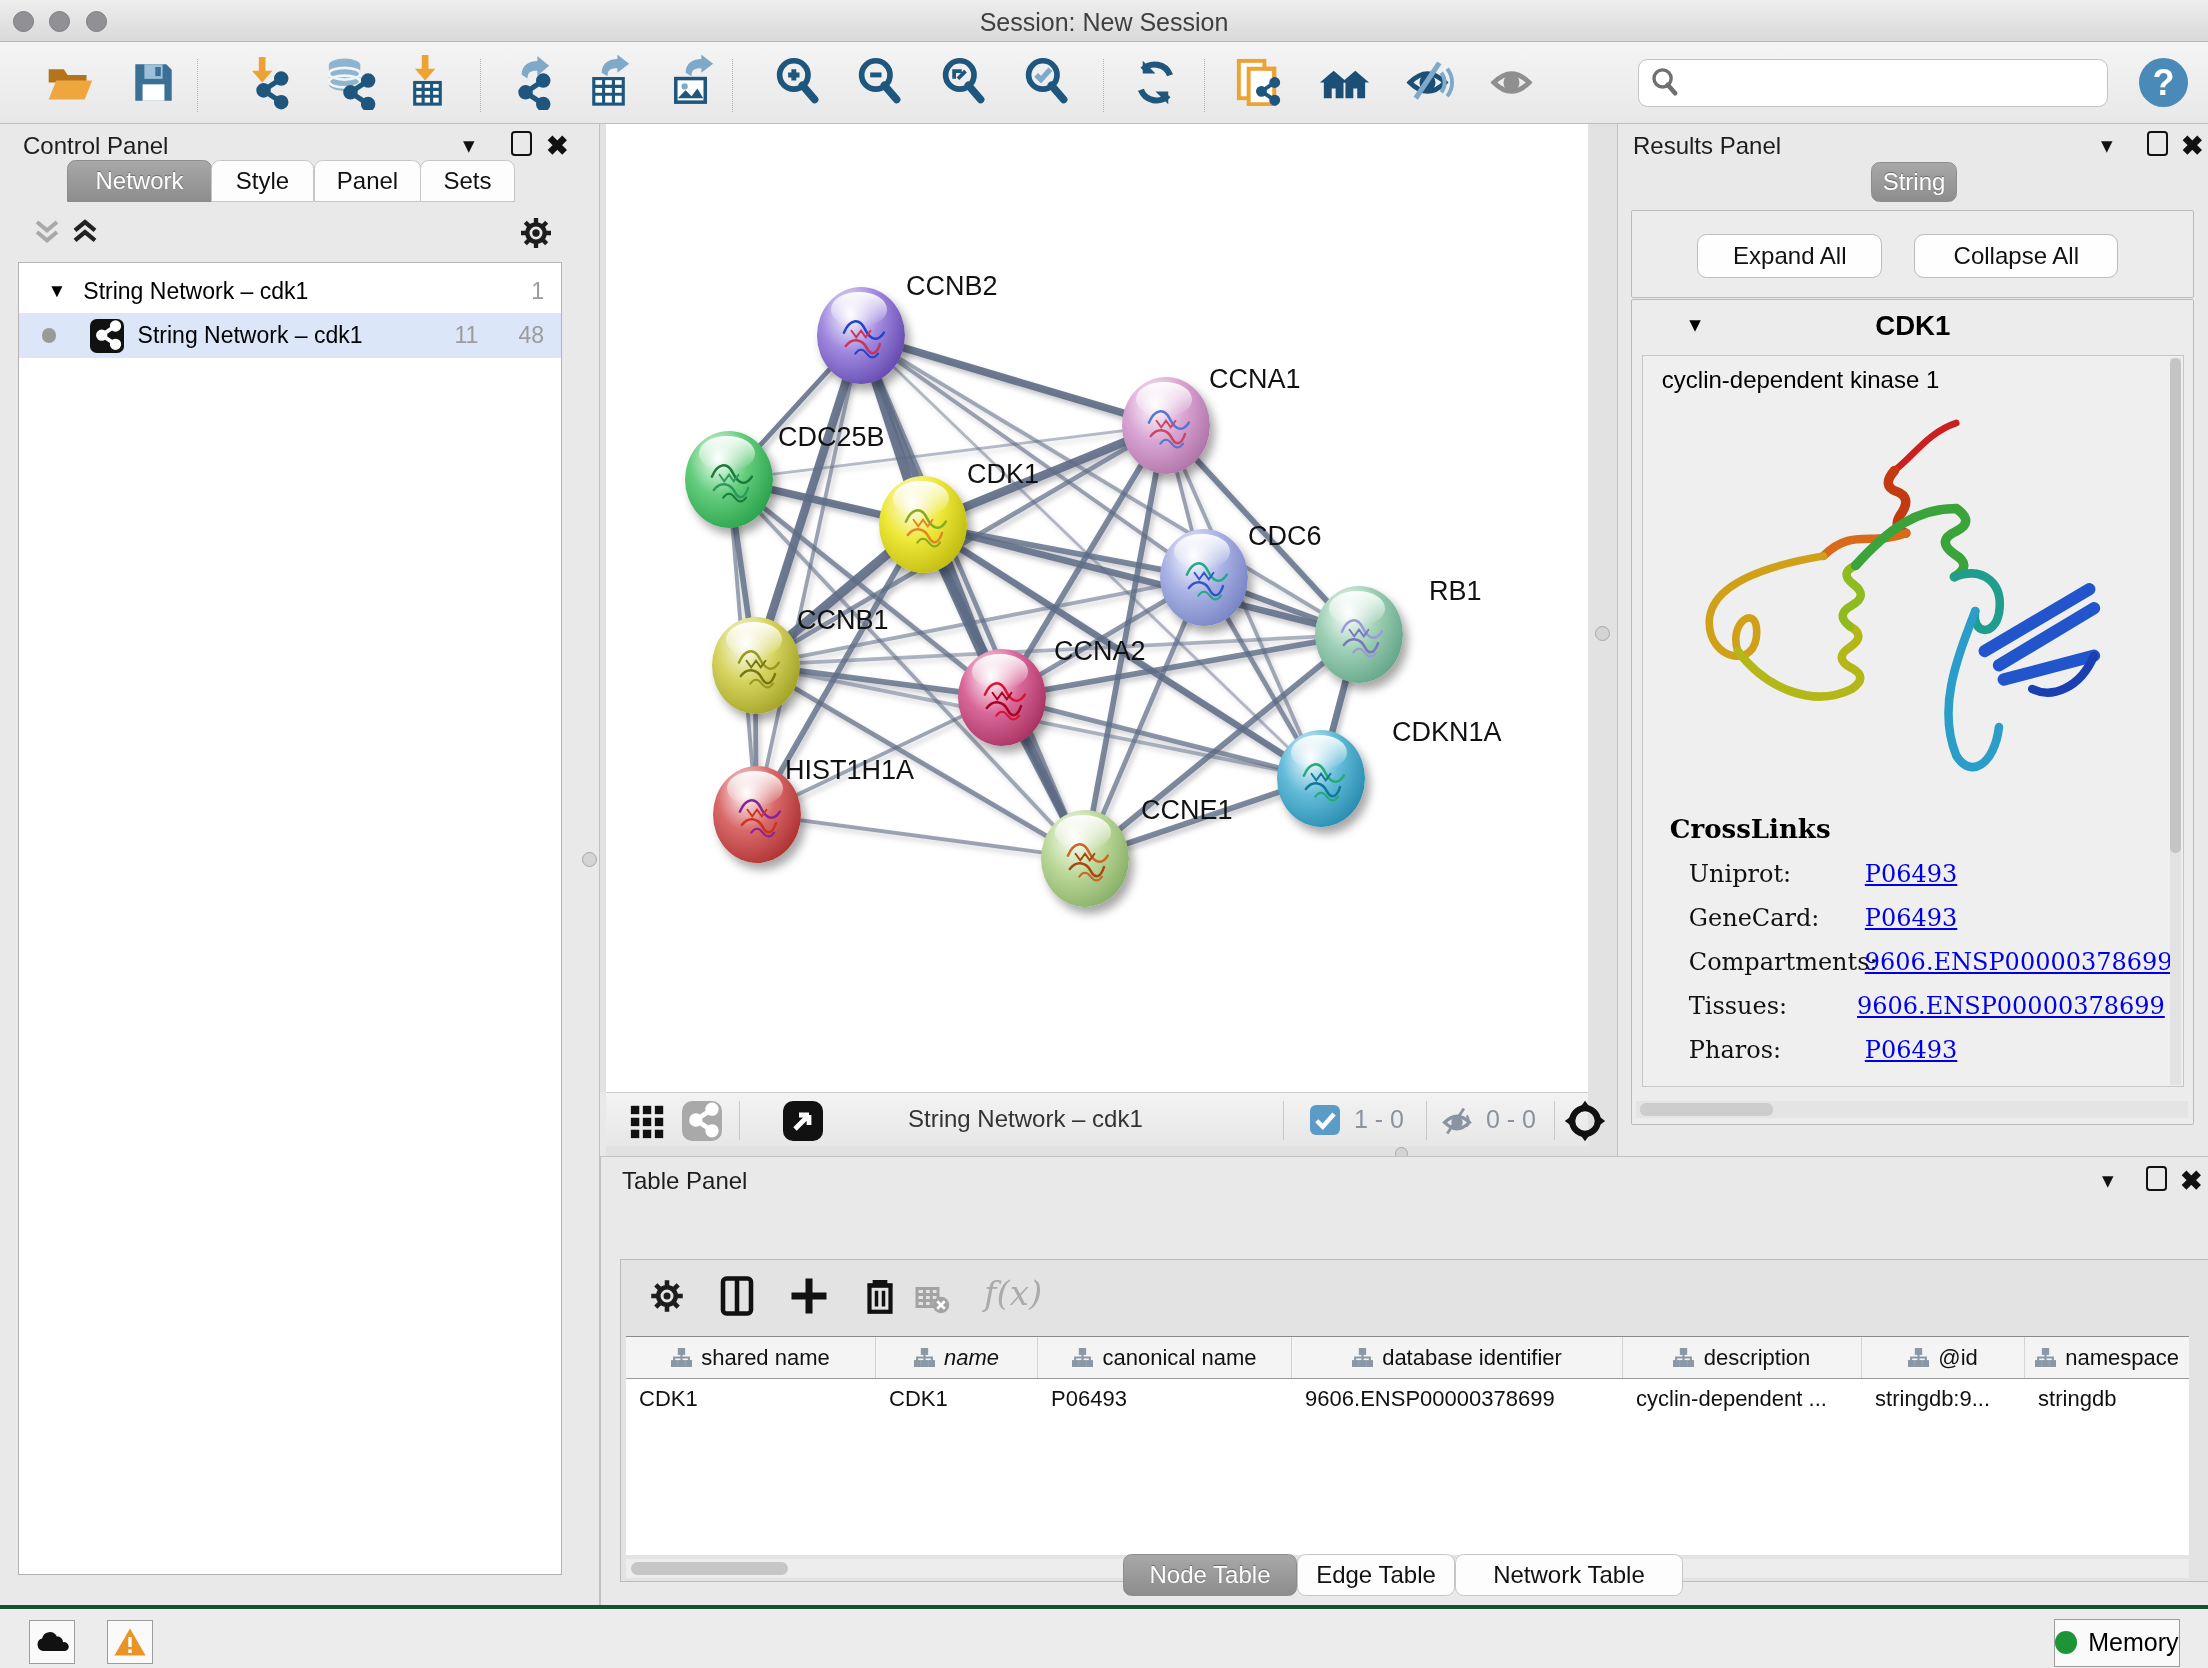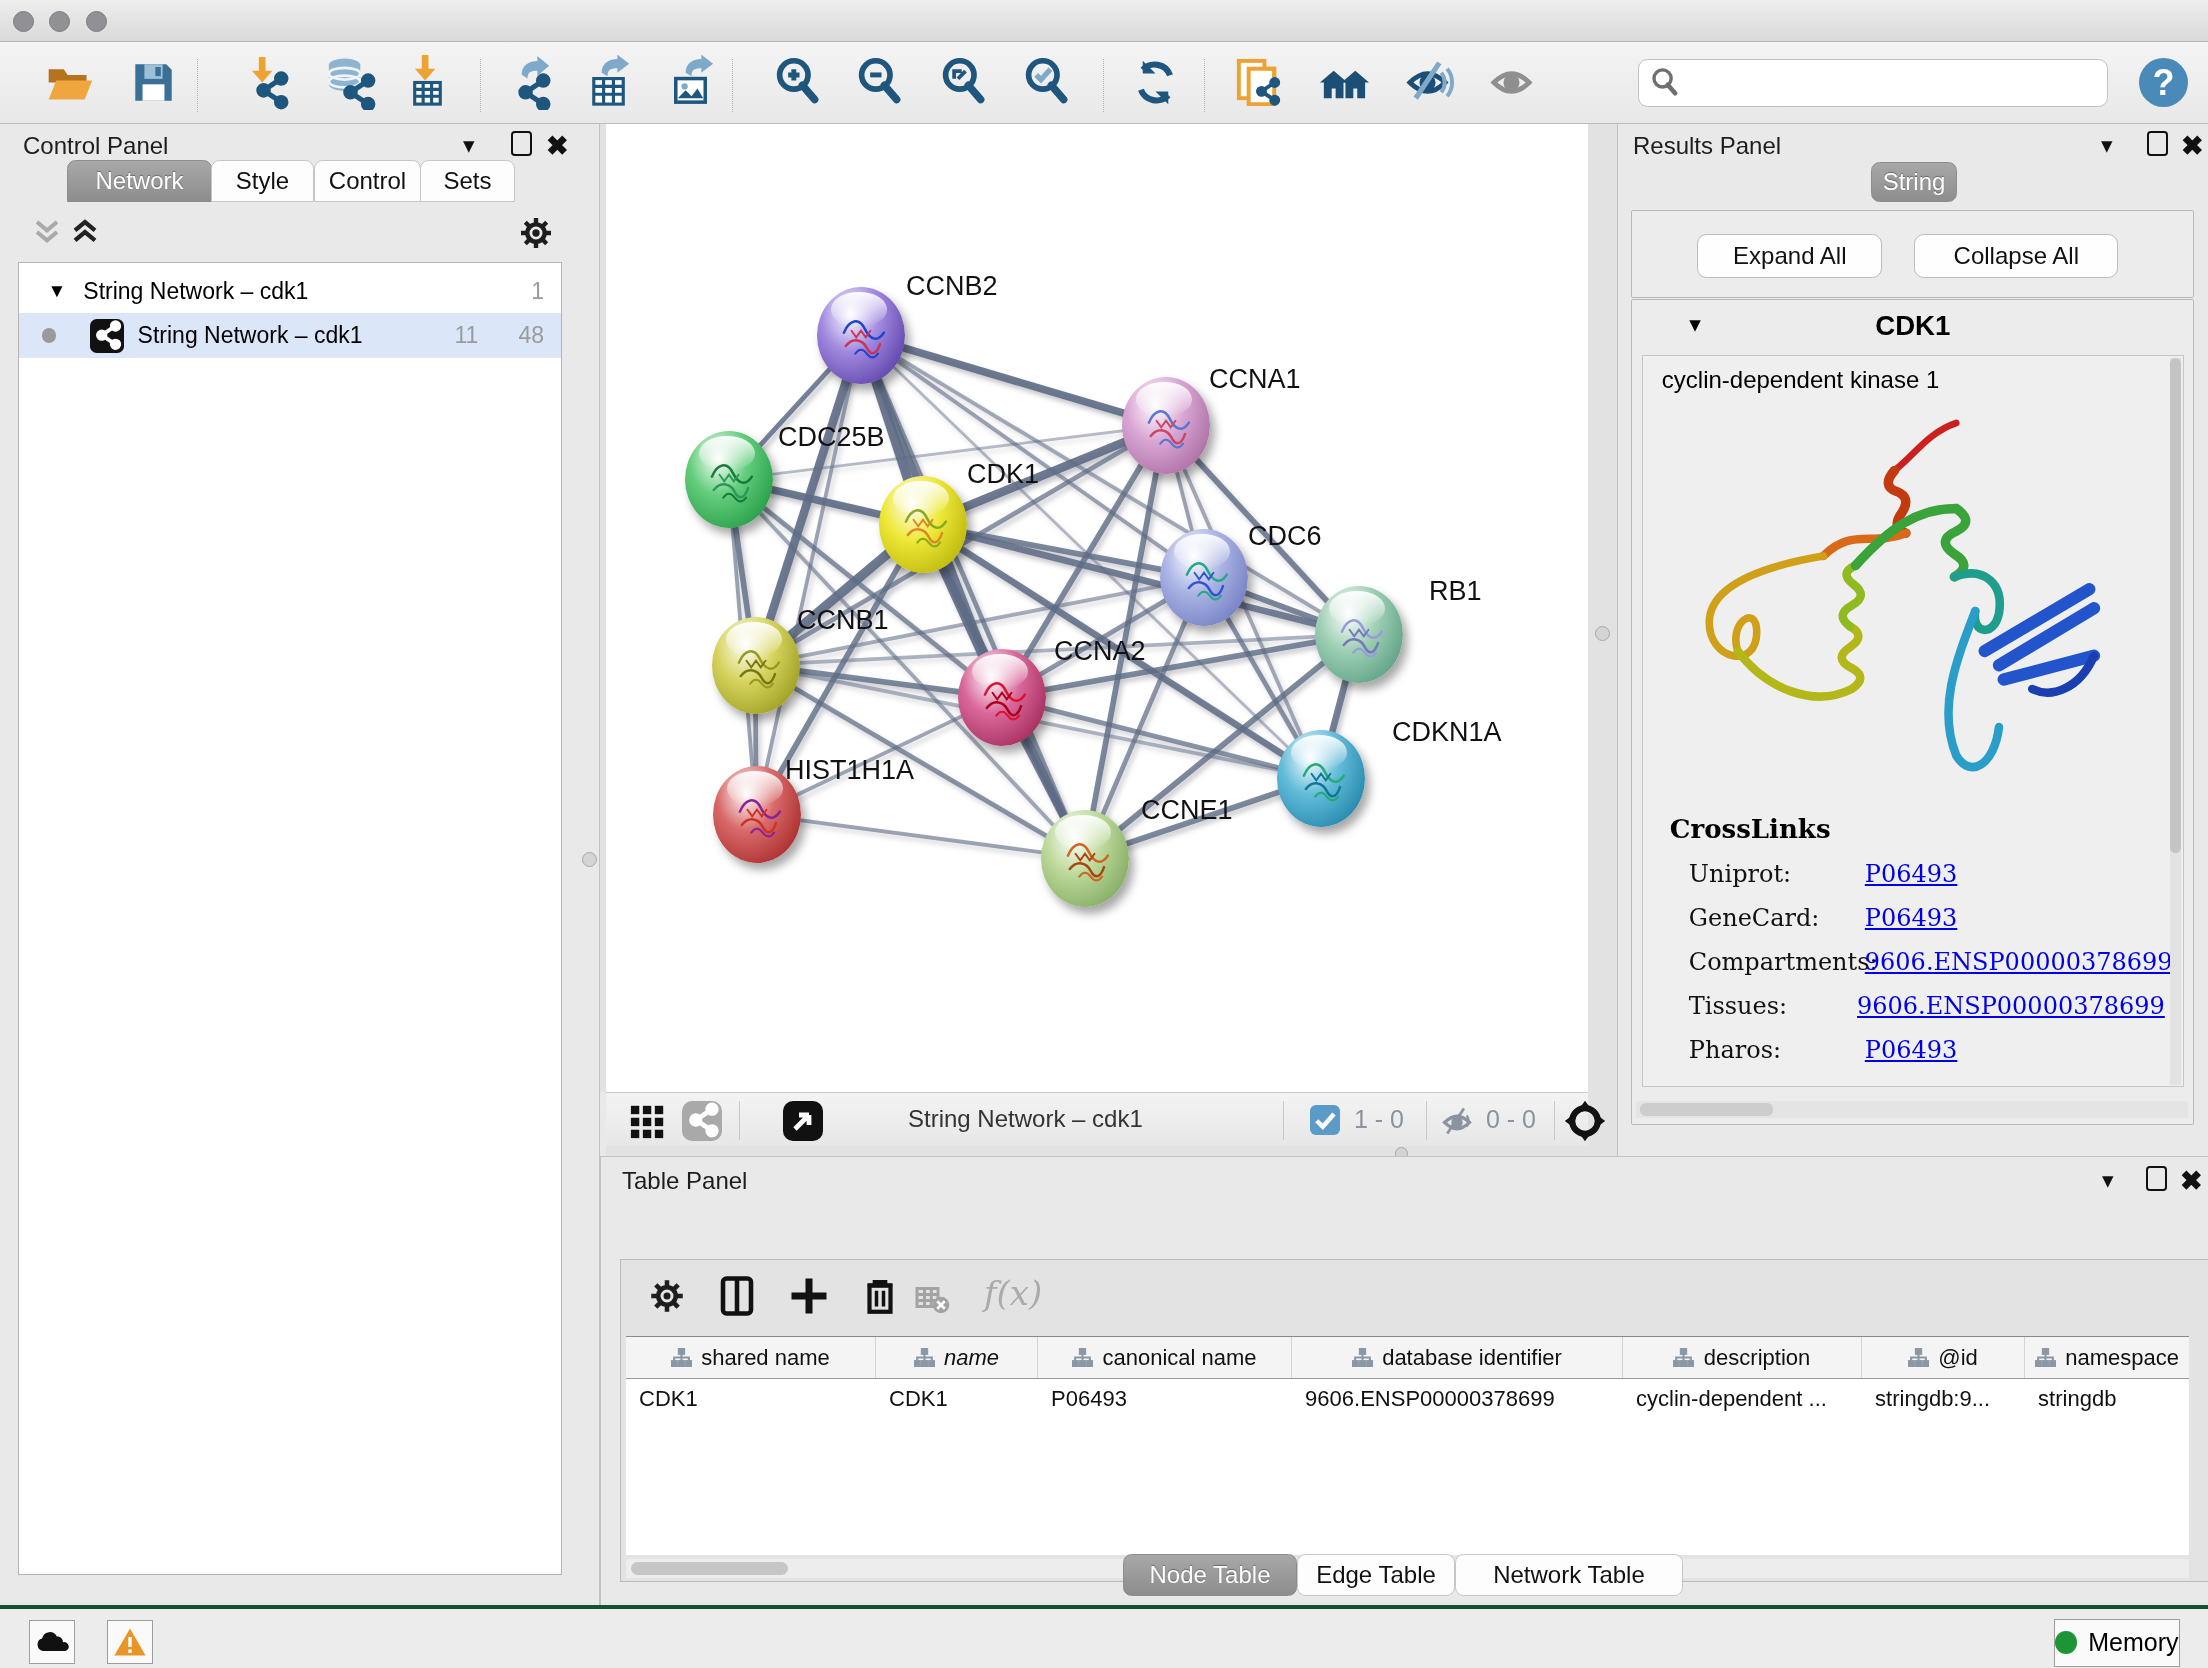--- a/index.html
+++ b/index.html
@@ -128,6 +128,7 @@
   <div class="traffic" style="left:13.3px"></div>
   <div class="traffic" style="left:49px"></div>
   <div class="traffic" style="left:86px"></div>
+  <div class="win-title">Session: New Session</div>
 </div>
 
 <div class="toolbar">

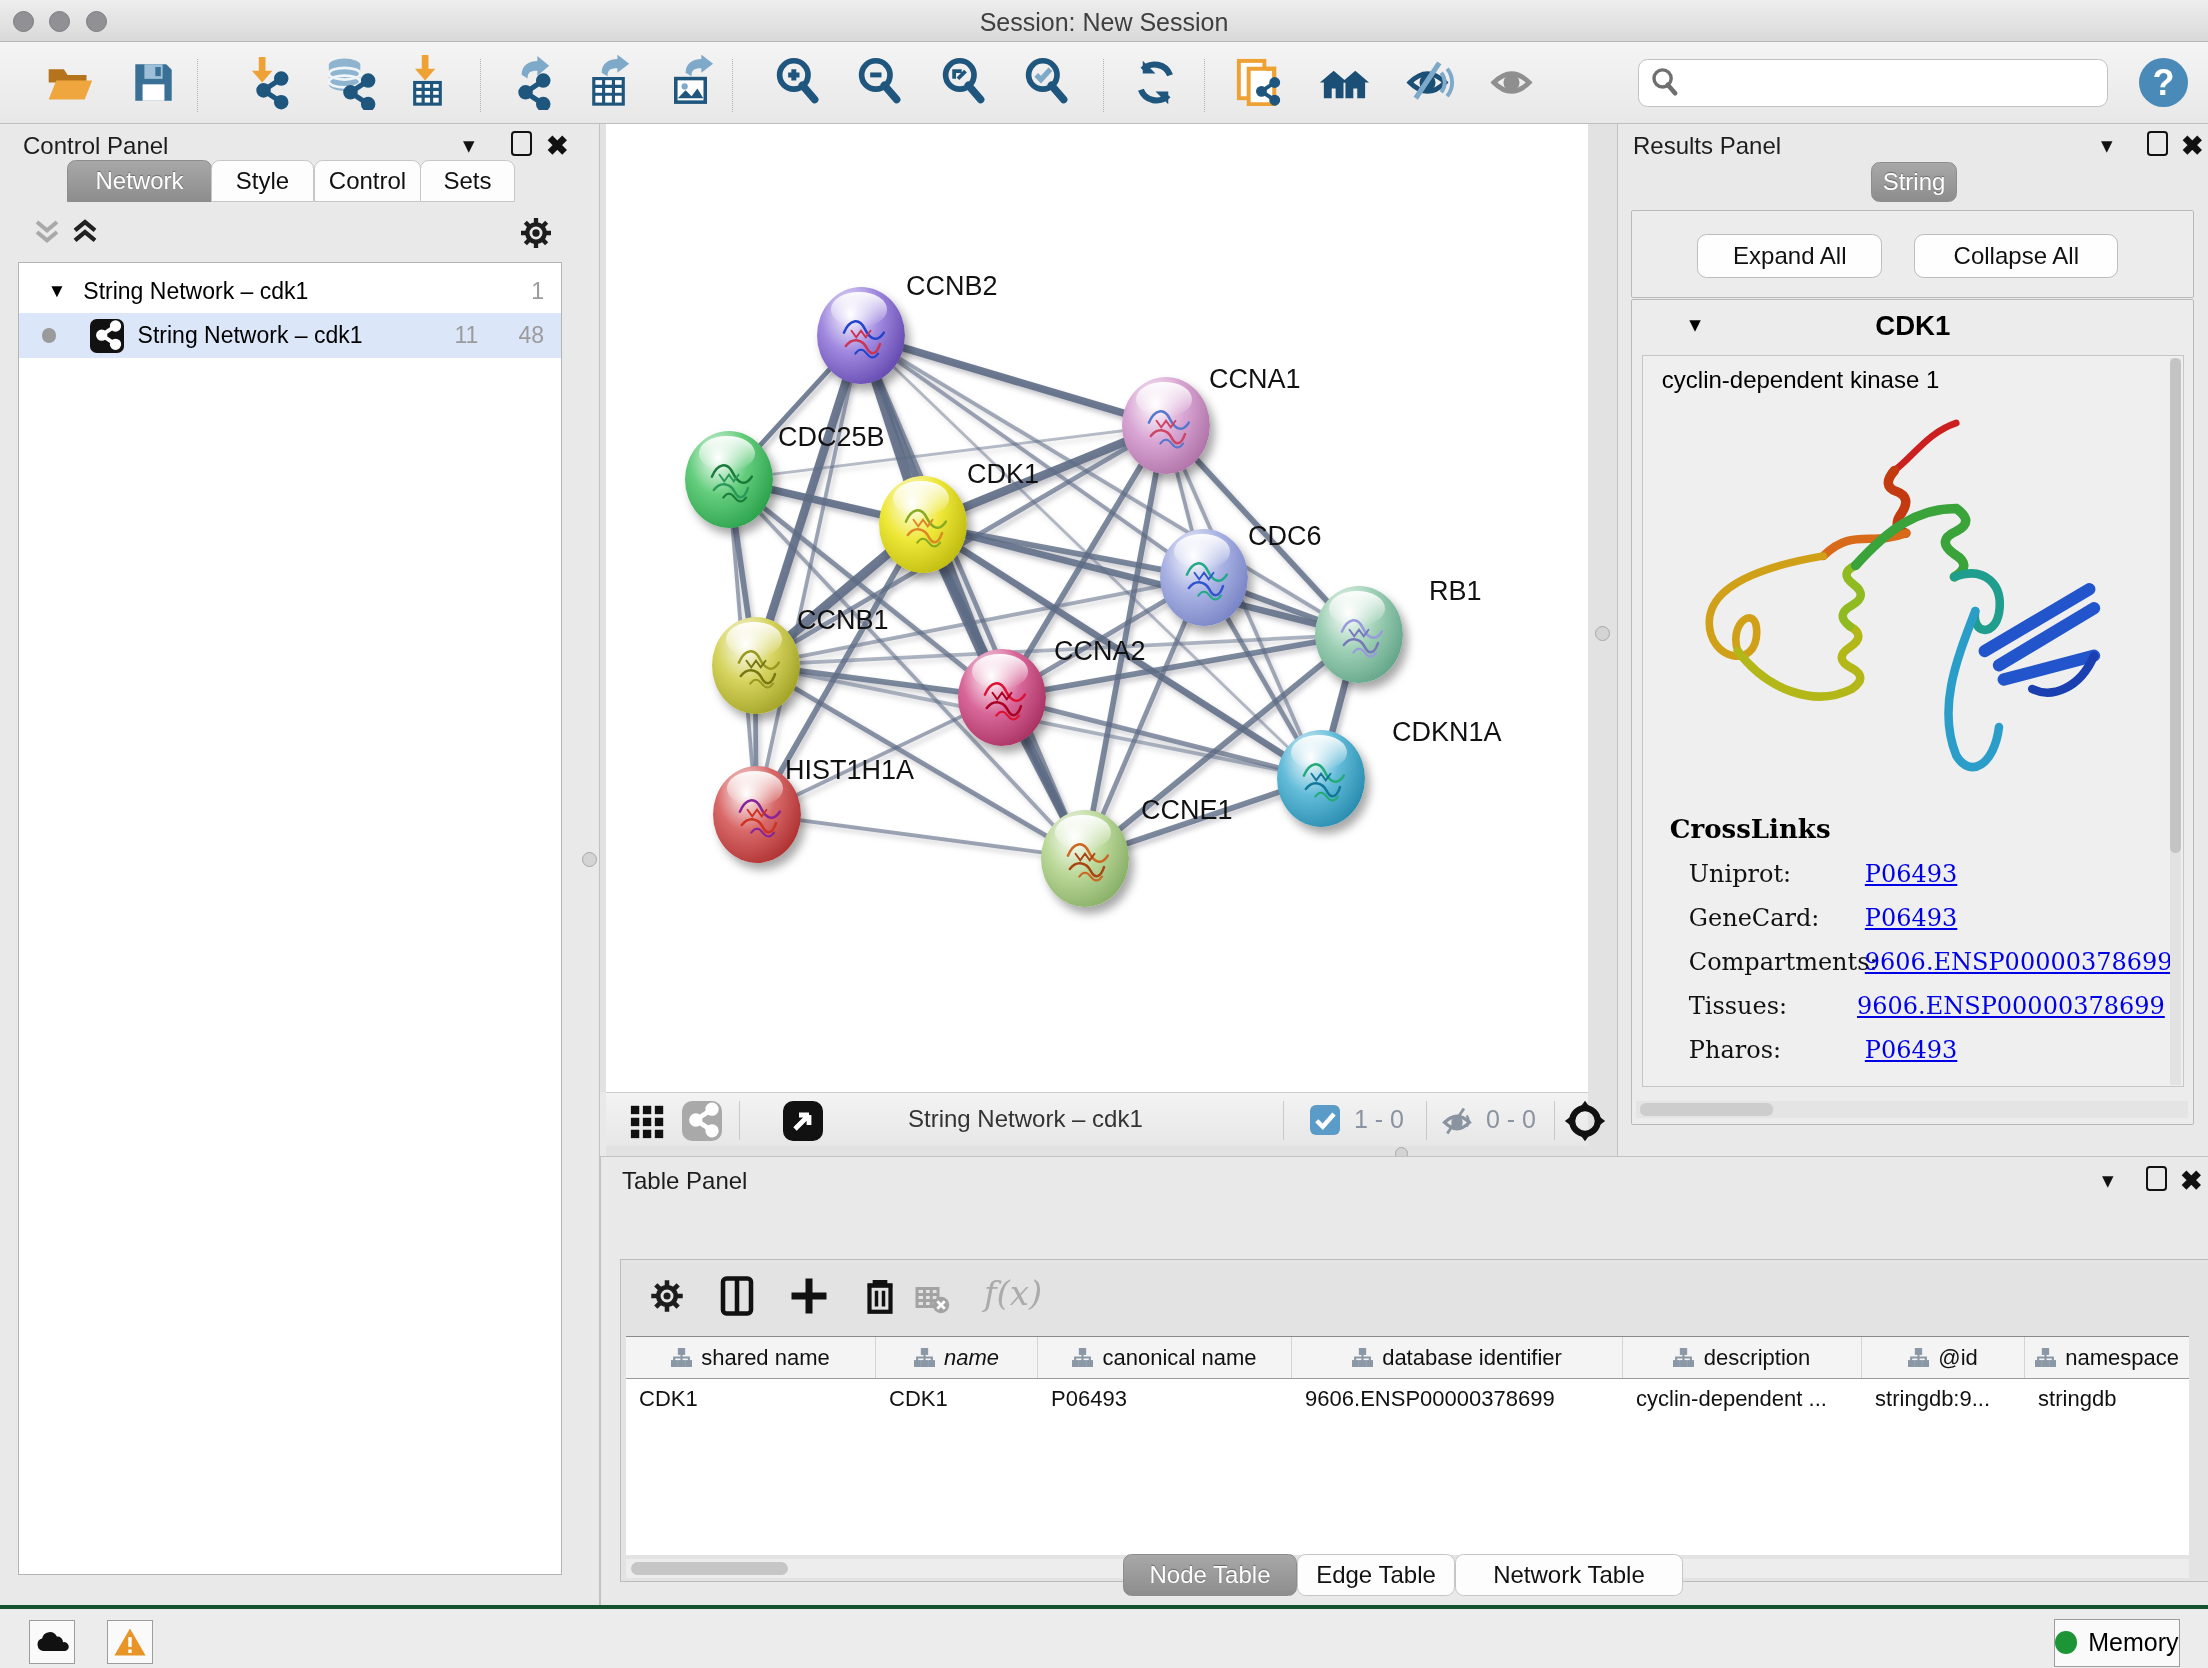--- a/index.html
+++ b/index.html
@@ -318,7 +318,7 @@
 
   <div class="tabbtn sel" style="left:67px;top:36px;width:145px;height:42px">Network</div>
   <div class="tabbtn" style="left:211px;top:36px;width:103px;height:42px">Style</div>
-  <div class="tabbtn" style="left:314px;top:36px;width:107px;height:42px">Control</div>
+  <div class="tabbtn" style="left:314px;top:36px;width:107px;height:42px">Panel</div>
   <div class="tabbtn" style="left:420px;top:36px;width:95px;height:42px">Sets</div>
 
   <svg width="34" height="30" viewBox="0 0 20 18" style="position:absolute;left:30px;top:93px">

